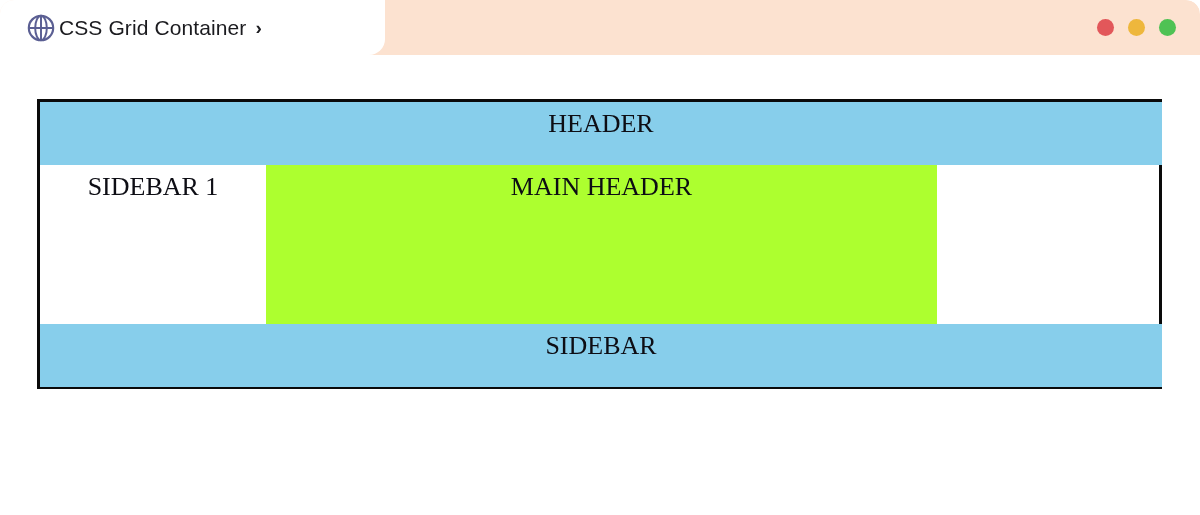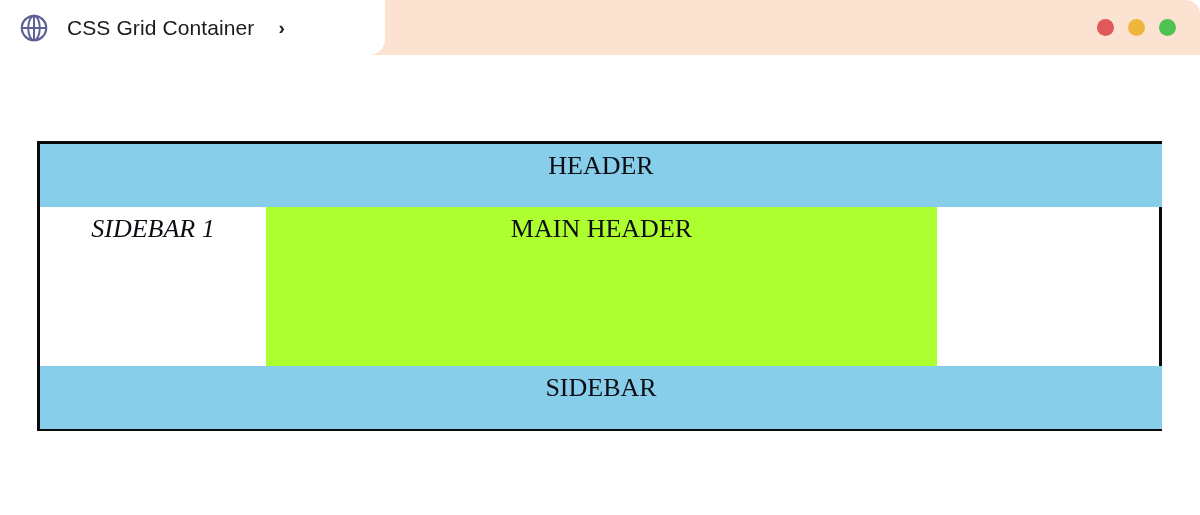--- a/index.html
+++ b/index.html
@@ -56,8 +56,8 @@
   .tab-inner {
     display: flex;
     align-items: center;
-    gap: 18px;
-    padding-left: 19px;
+    gap: 3px;
+    padding-left: 26px;
     justify-content: space-between;
   }
 

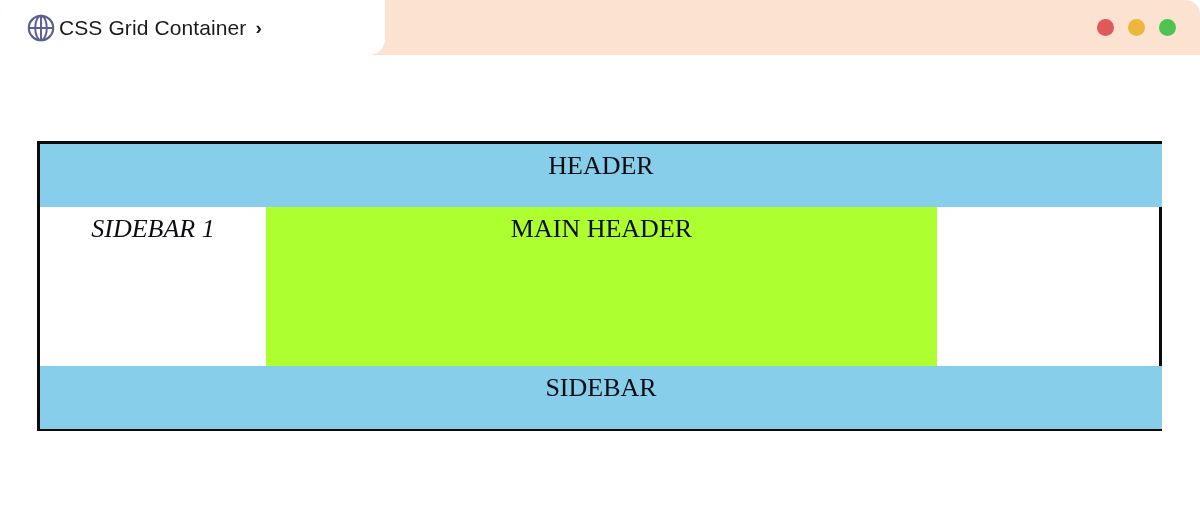--- a/index.html
+++ b/index.html
@@ -112,7 +112,6 @@
     width: 1200px;
     height: 329px;
     background: #ffffff;
-    margin-top: 42px;
   }
 
   .grid-container {

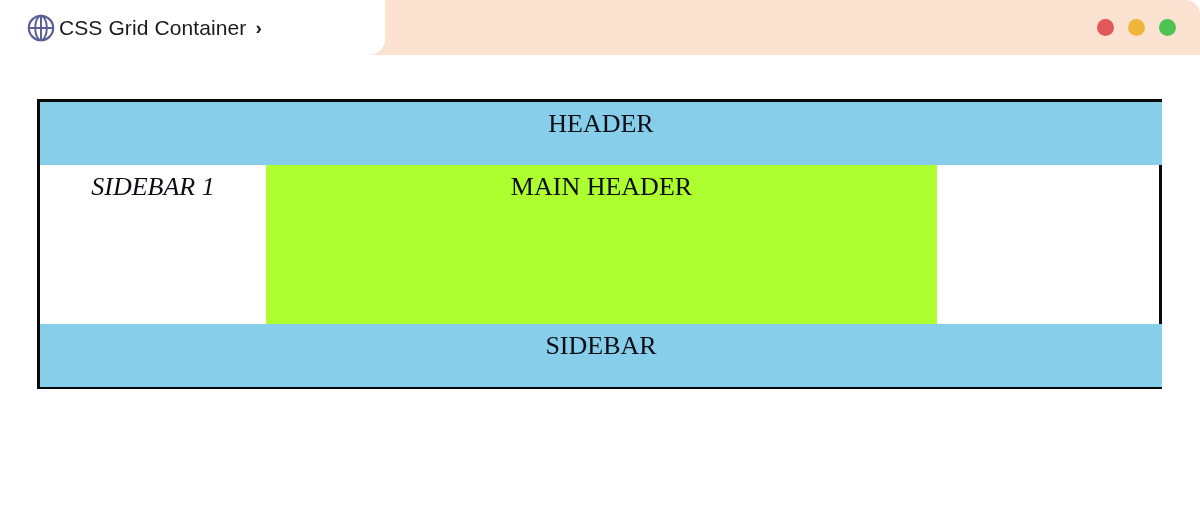--- a/index.html
+++ b/index.html
@@ -149,7 +149,6 @@
     grid-column: 1;
     grid-row: 2;
     background: #ffffff;
-    font-style: italic;
   }
   .cell-main {
     grid-column: 2;

